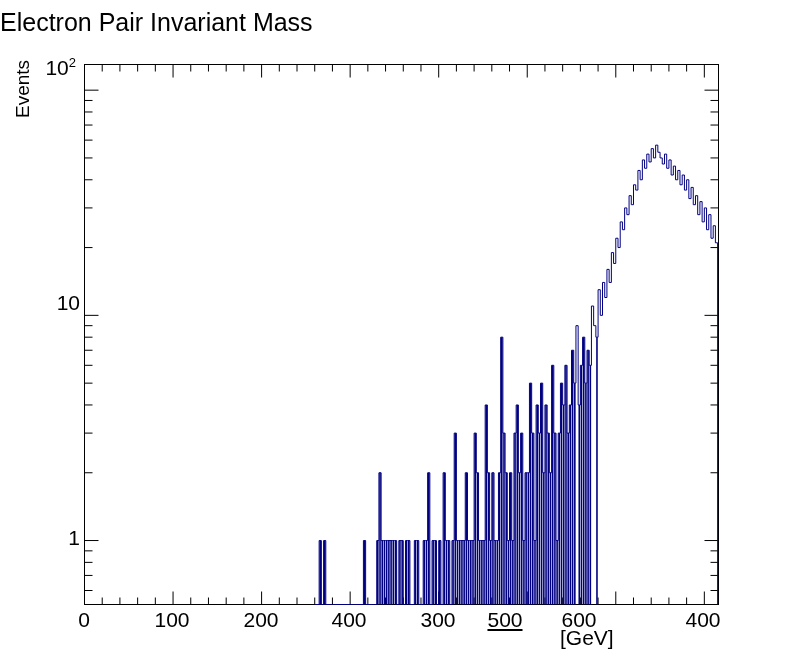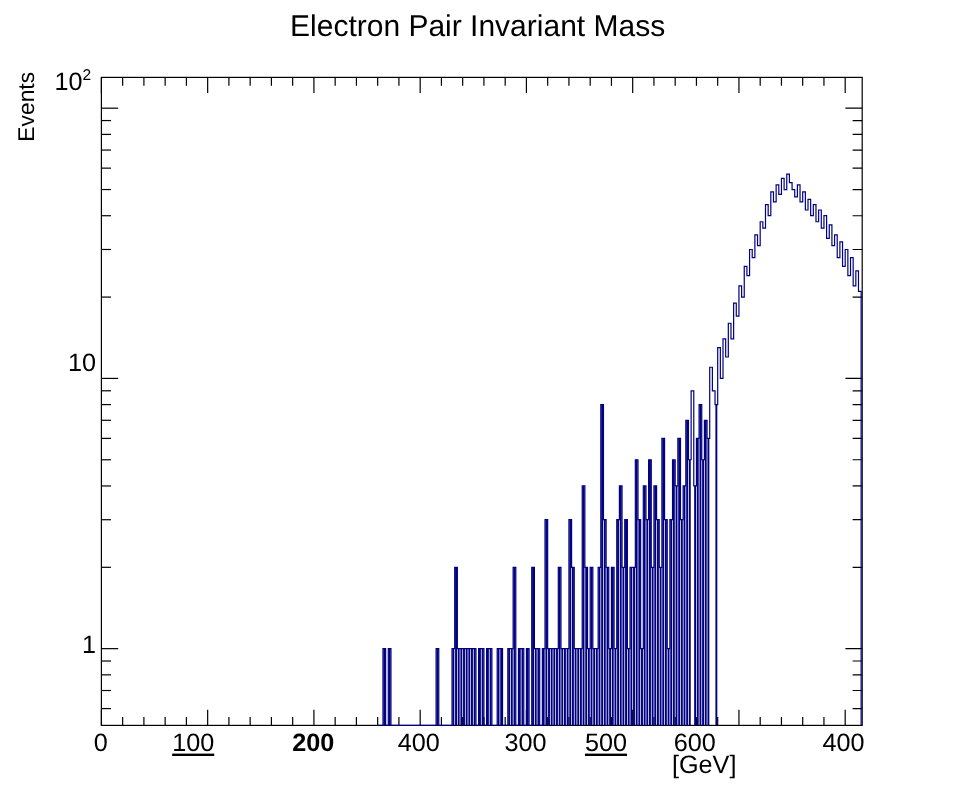--- a/index.html
+++ b/index.html
@@ -6,7 +6,7 @@
   body{width:796px;height:672px;position:relative;overflow:hidden;
        font-family:"Liberation Sans","DejaVu Sans",sans-serif;color:#000;}
   #canvas{position:absolute;left:0;top:0;width:796px;height:672px;}
-  #title{position:absolute;left:0;top:8px;width:796px;text-align:center;
+  #title{position:absolute;left:0;top:8px;width:796px;text-align:left;
          font-size:25px;letter-spacing:0px;color:#000;}
   #ylabel{position:absolute;left:-27px;top:78px;width:100px;text-align:center;
           font-size:19px;transform:rotate(-90deg);transform-origin:50% 50%;color:#000;}

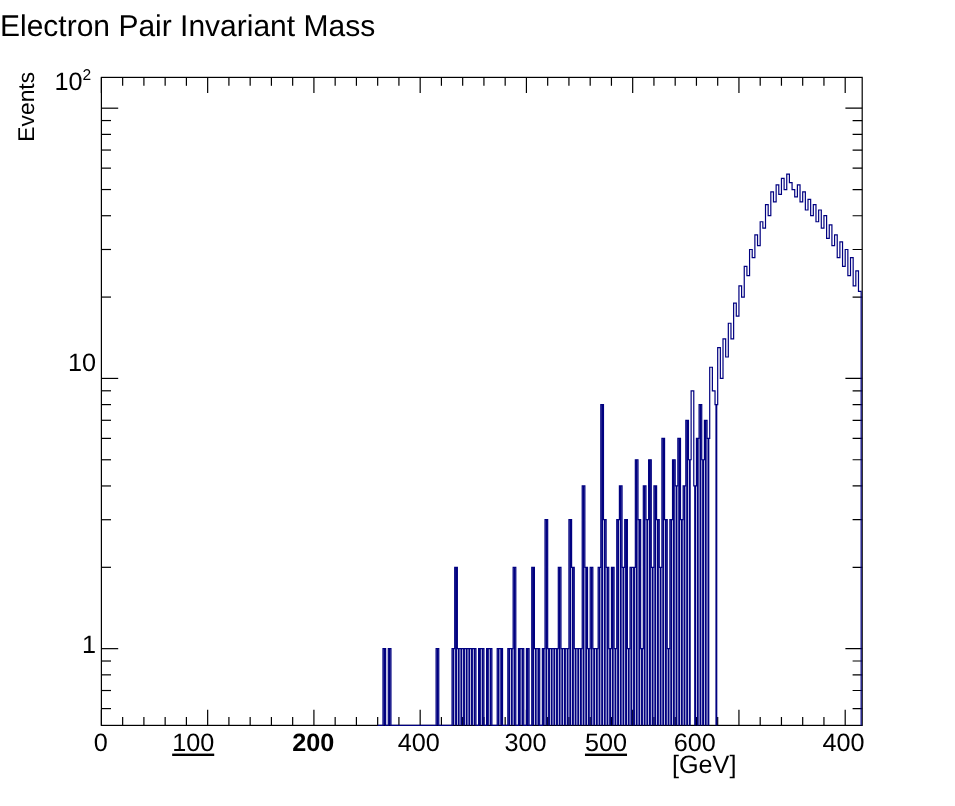--- a/index.html
+++ b/index.html
@@ -32,7 +32,7 @@
   <div class="ytick-label" style="left:22px;top:55px;"><span>10</span><sup>2</sup></div>
 
   <div class="xtick-label" style="left:49px;">0</div>
-  <div class="xtick-label" style="left:126px;text-decoration:underline;">100</div>
+  <div class="xtick-label" style="left:137px;">100</div>
   <div class="xtick-label" style="left:226px;font-weight:bold;">200</div>
   <div class="xtick-label" style="left:314px;">400</div>
   <div class="xtick-label" style="left:403px;">300</div>

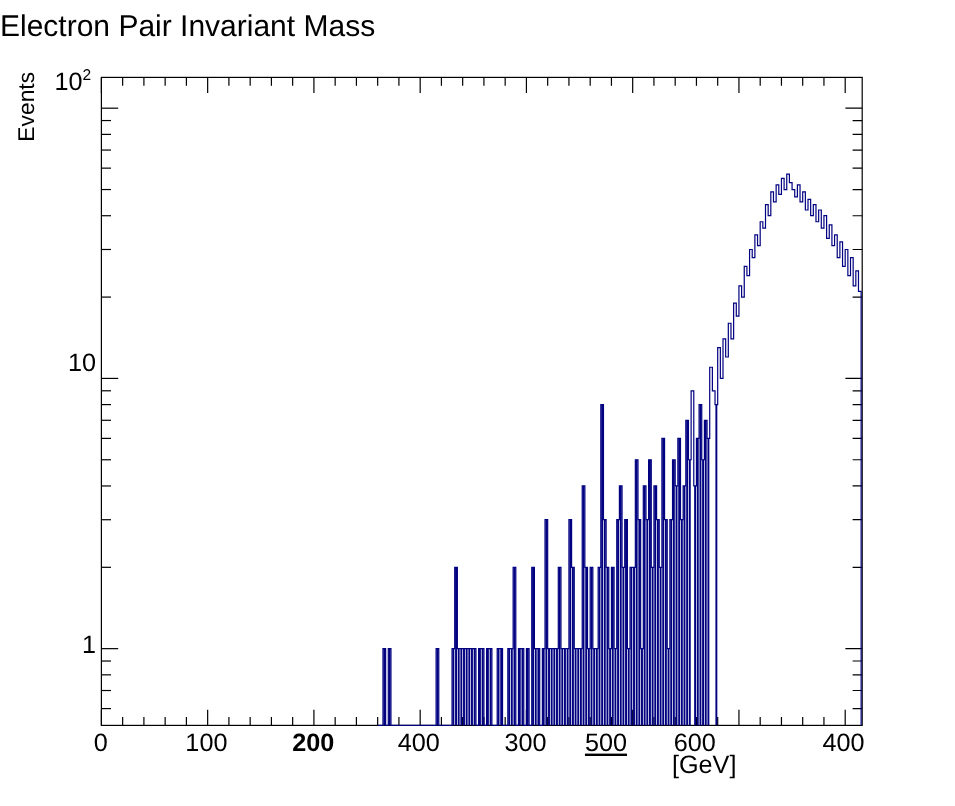--- a/index.html
+++ b/index.html
@@ -33,7 +33,7 @@
 
   <div class="xtick-label" style="left:49px;">0</div>
   <div class="xtick-label" style="left:137px;">100</div>
-  <div class="xtick-label" style="left:226px;font-weight:bold;">200</div>
+  <div class="xtick-label" style="left:226px;">200</div>
   <div class="xtick-label" style="left:314px;">400</div>
   <div class="xtick-label" style="left:403px;">300</div>
   <div class="xtick-label" style="left:470px;text-decoration:underline;">500</div>

